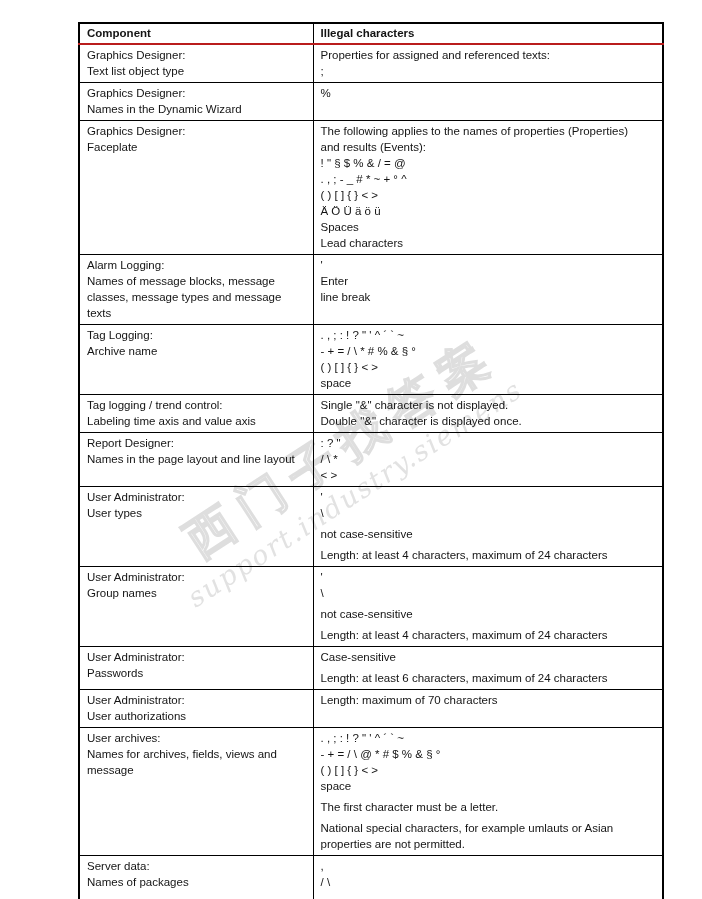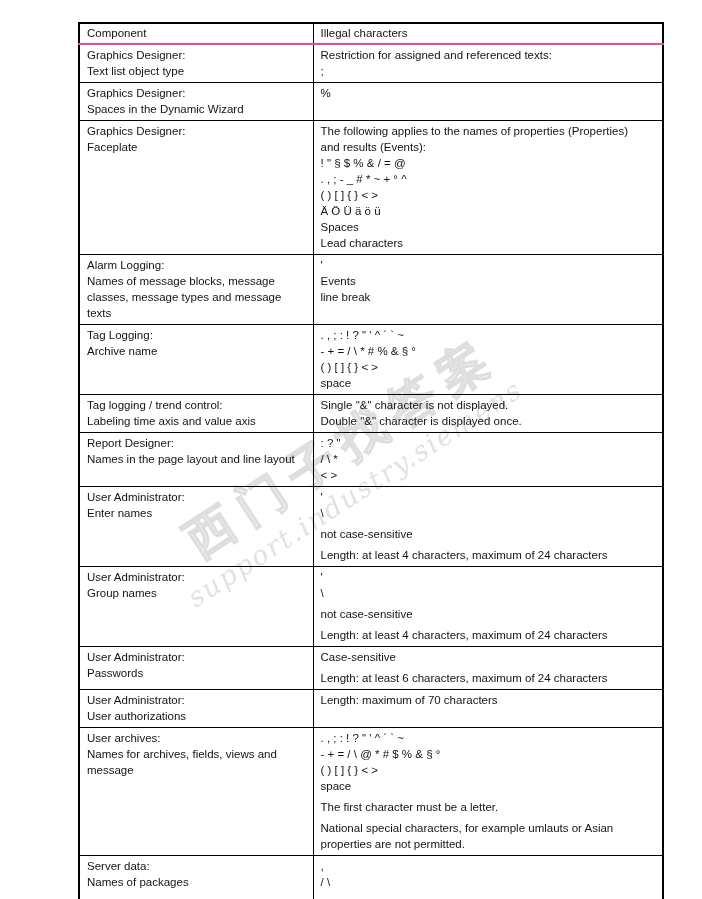--- a/index.html
+++ b/index.html
@@ -59,8 +59,8 @@
   }
   .tbl{border:2px solid #000;}
   .tbl thead th{
-    font-weight:normal;
-    border-bottom:2px solid #ec4899;
+    font-weight:bold;
+    border-bottom:2px solid #b91c1c;
     height:14px;
     line-height:14px;
   }

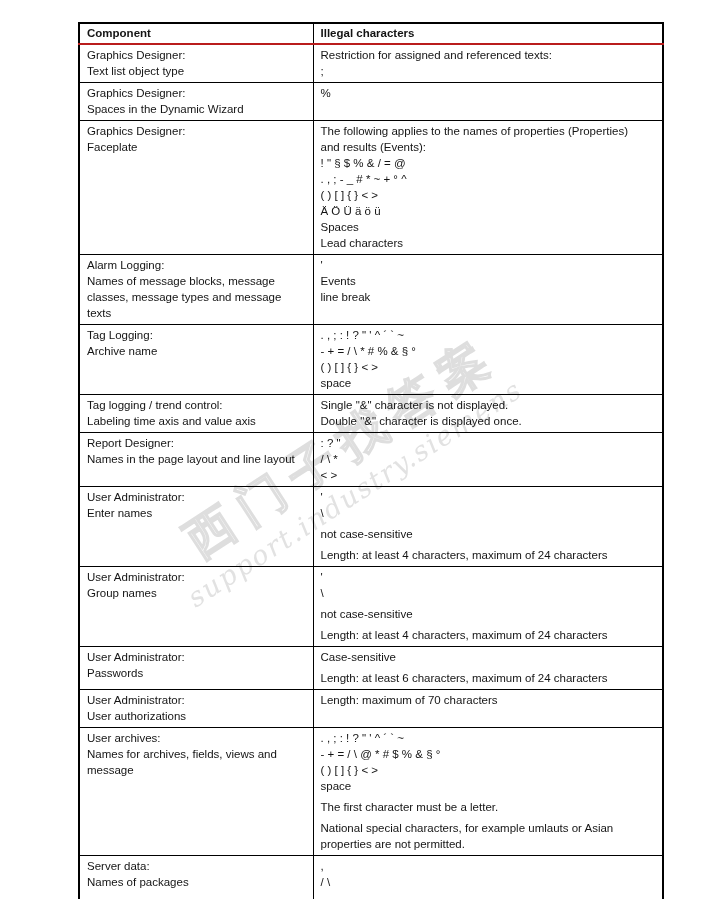--- a/index.html
+++ b/index.html
@@ -109,7 +109,7 @@
           </td>
           <td>
             <div class="para">
-              <div>Restriction for assigned and referenced texts:</div>
+              <div>Properties for assigned and referenced texts:</div>
               <div>;</div>
             </div>
           </td>

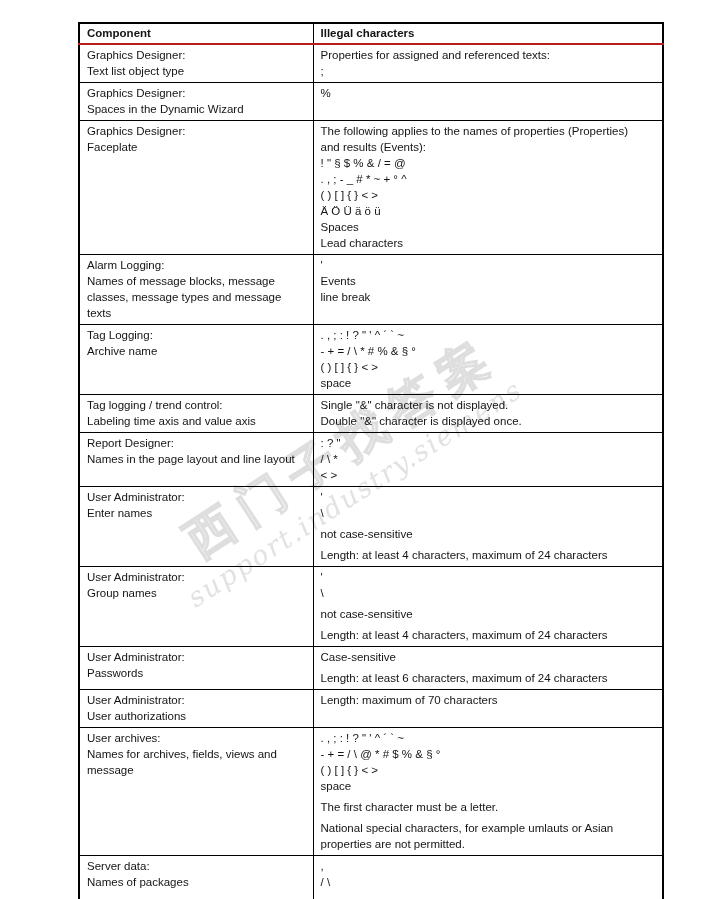--- a/index.html
+++ b/index.html
@@ -117,7 +117,7 @@
         <tr>
           <td>
             <div>Graphics Designer:</div>
-            <div>Spaces in the Dynamic Wizard</div>
+            <div>Names in the Dynamic Wizard</div>
           </td>
           <td>
             <div class="para">

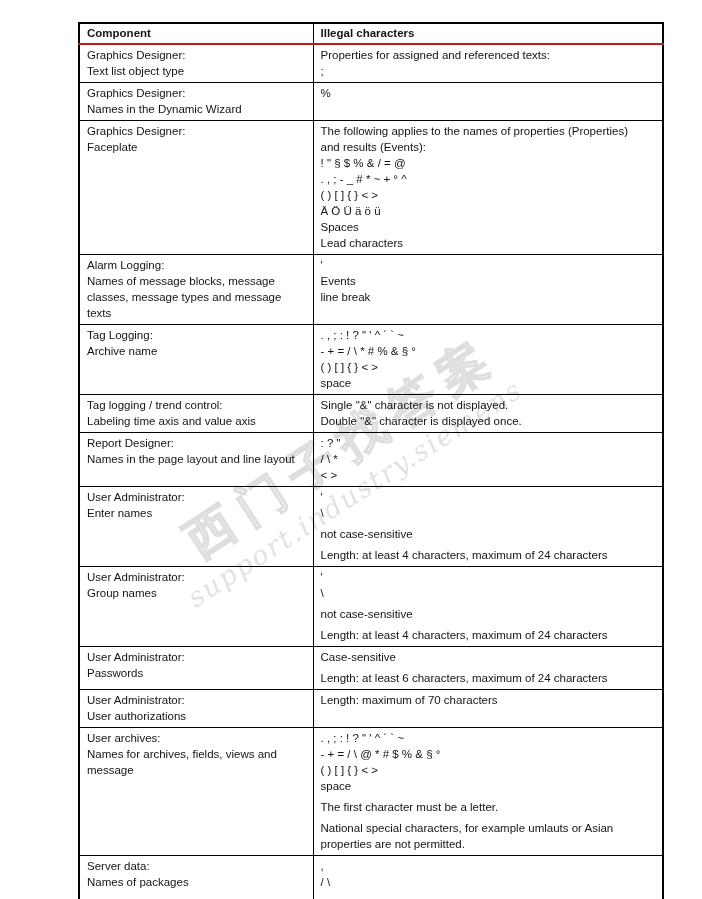--- a/index.html
+++ b/index.html
@@ -153,7 +153,7 @@
           <td>
             <div class="para">
               <div>'</div>
-              <div>Events</div>
+              <div>Enter</div>
               <div>line break</div>
             </div>
           </td>

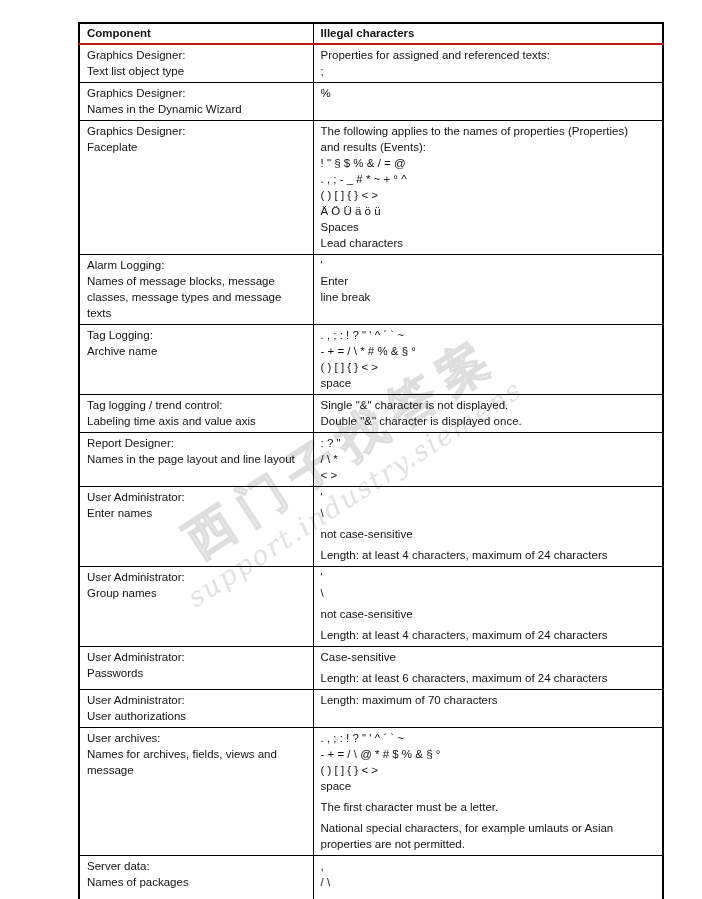--- a/index.html
+++ b/index.html
@@ -200,7 +200,7 @@
         <tr>
           <td>
             <div>User Administrator:</div>
-            <div>Enter names</div>
+            <div>User types</div>
           </td>
           <td>
             <div class="para">

